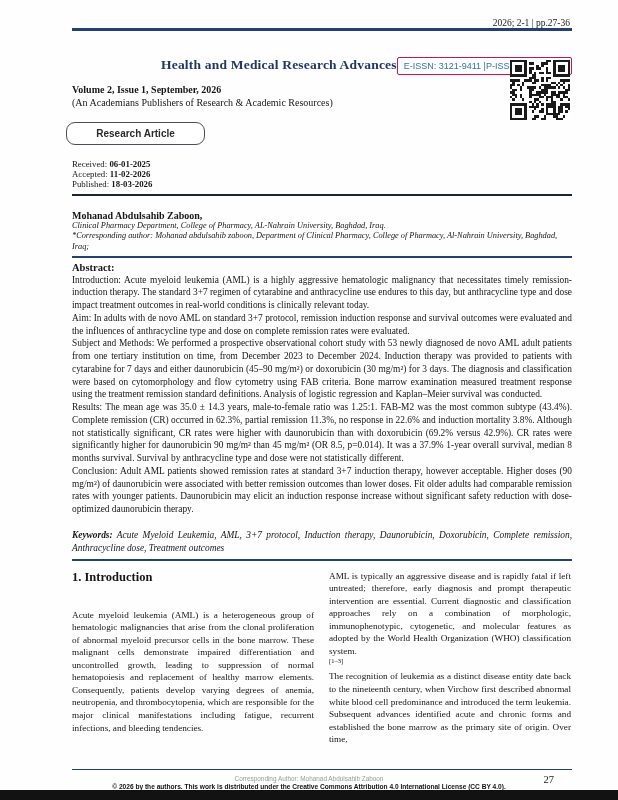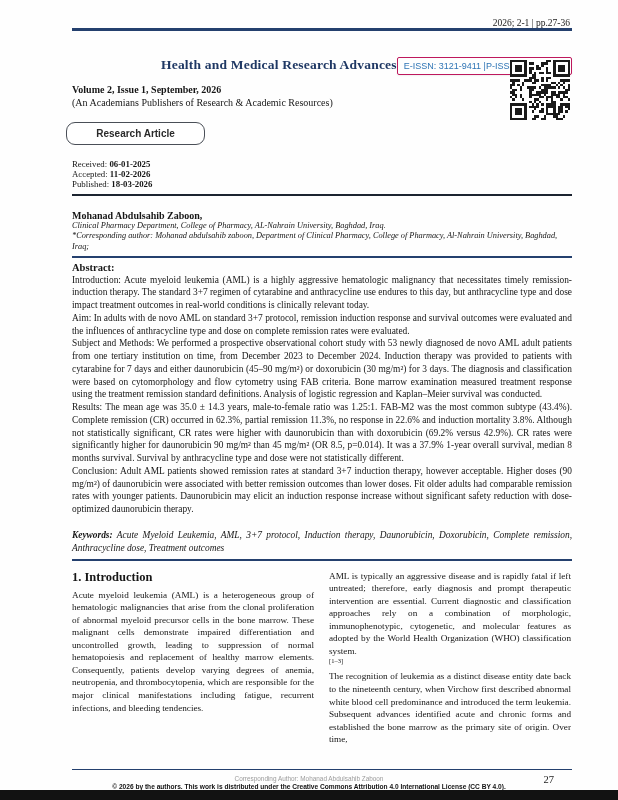--- a/index.html
+++ b/index.html
@@ -126,7 +126,7 @@
     margin-top: 9px;
   }
   .col { width: 242px; }
-  .section-heading { font-size: 12.5px; font-weight: bold; margin-bottom: 4px; }
+  .section-heading { font-size: 12.5px; font-weight: bold; margin-bottom: 24px; }
   .col p {
     font-size: 9.2px;
     line-height: 12.55px;

